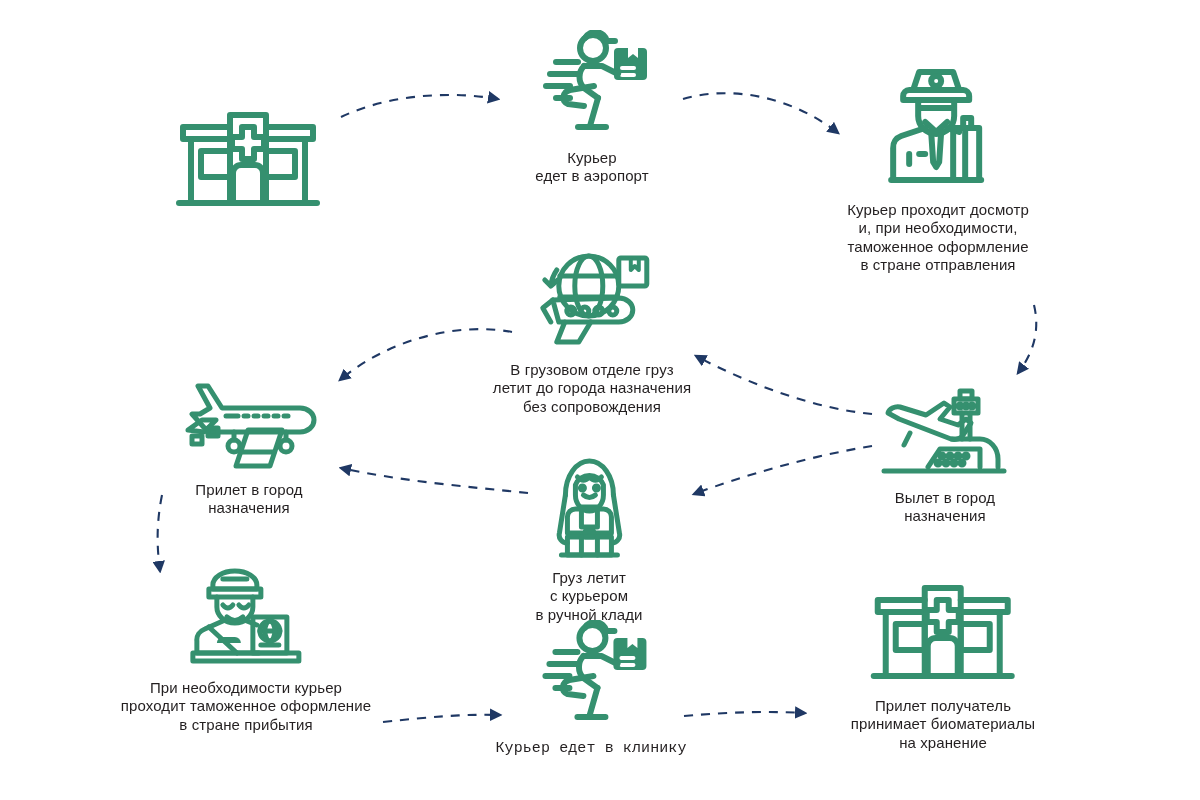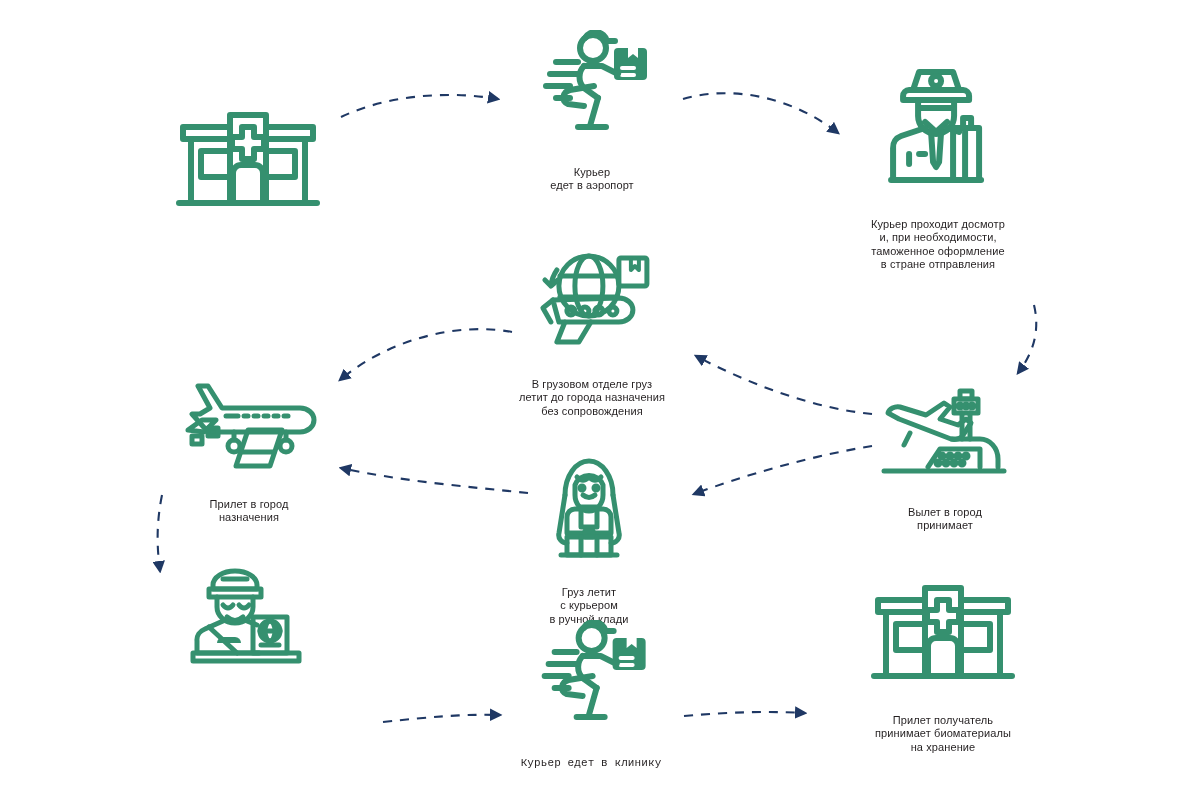--- a/index.html
+++ b/index.html
@@ -15,10 +15,10 @@
   .node{position:absolute;display:flex;flex-direction:column;align-items:center;}
   .node .icon{display:block;}
   .node .caption{
-    margin-top:22px;
+    margin-top:5px;
     text-align:center;
     color:#231f20;
-    font-size:11px;
+    font-size:15px;
     line-height:1.22;
     white-space:pre-line;
     letter-spacing:.1px;

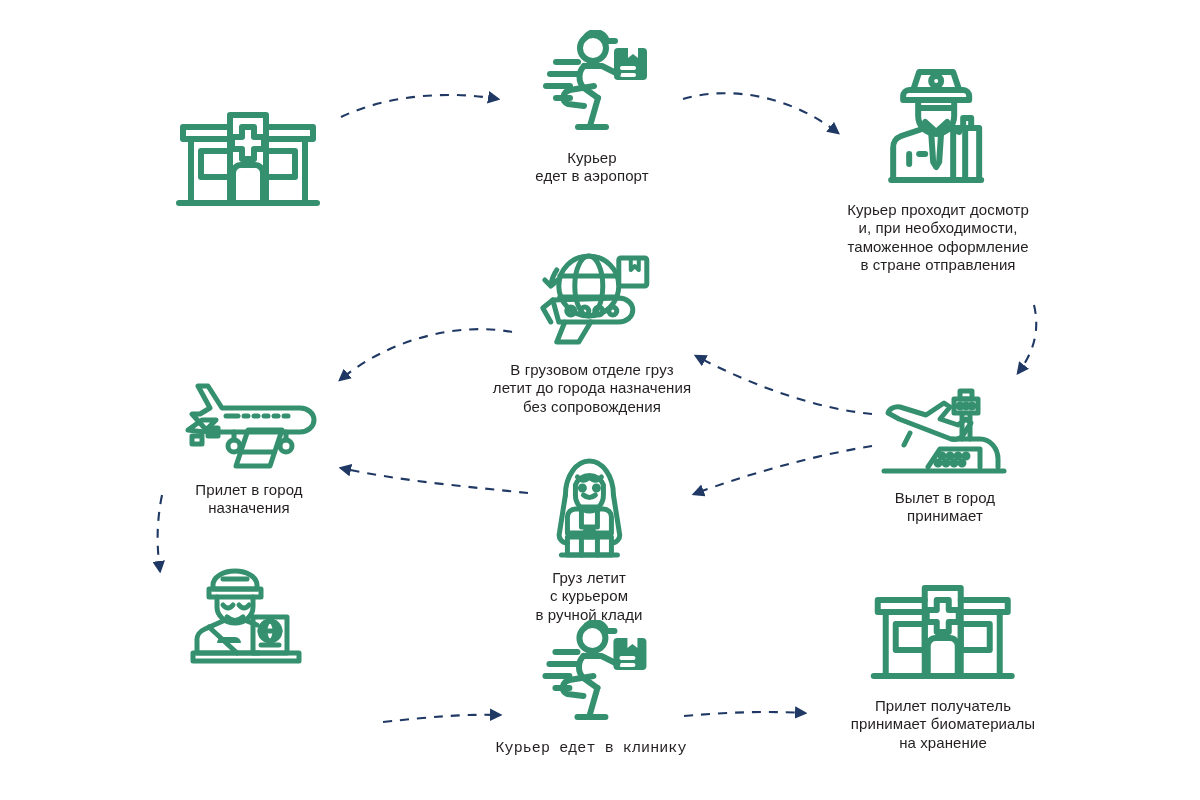--- a/index.html
+++ b/index.html
@@ -167,7 +167,7 @@
       </svg>
     </span>
     <div class="caption">Вылет в город
-принимает</div>
+назначения</div>
   </div>
 
   <div class="node" style="left:589px;top:455px;transform:translateX(-50%);">

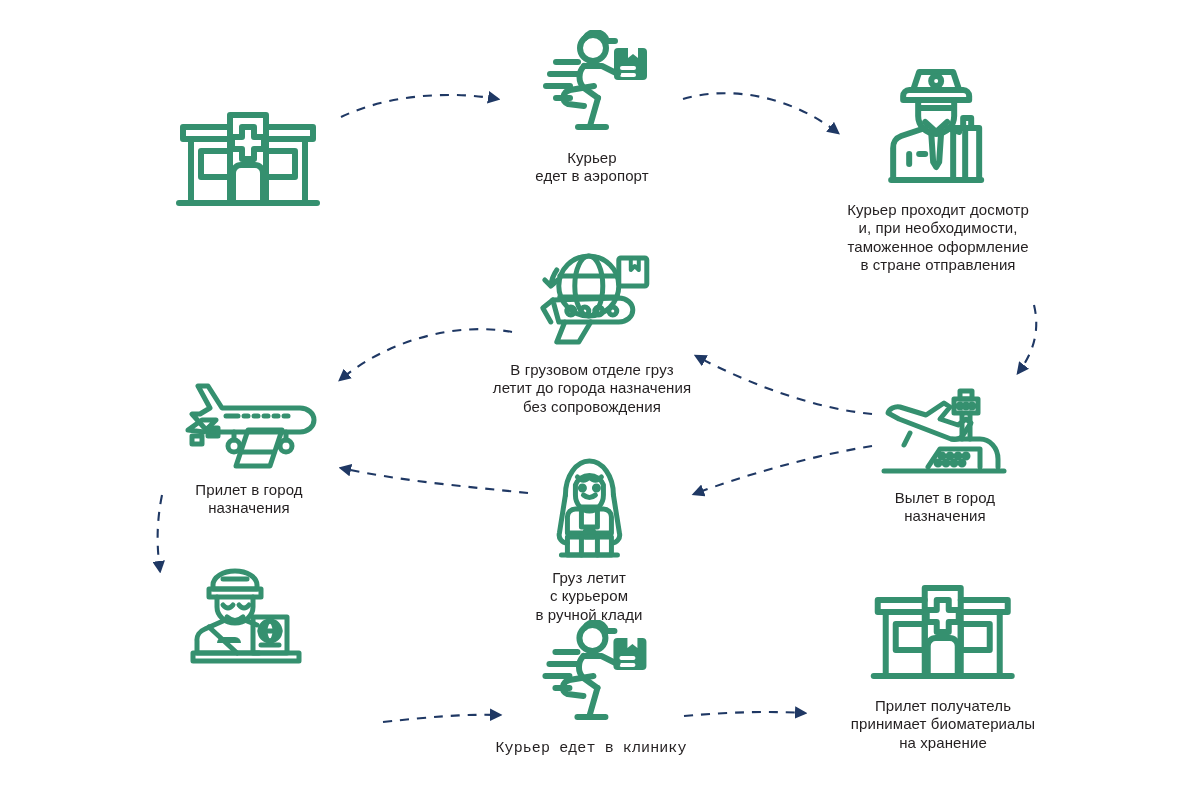--- a/index.html
+++ b/index.html
@@ -242,6 +242,9 @@
         <path d="M6 88 h106 v8 h-106 z"></path>
       </svg>
     </span>
+    <div class="caption">При необходимости курьер
+проходит таможенное оформление
+в  стране прибытия</div>
   </div>
 
   <div class="node" style="left:591px;top:620px;transform:translateX(-50%);font-family:Liberation Mono, monospace;">

